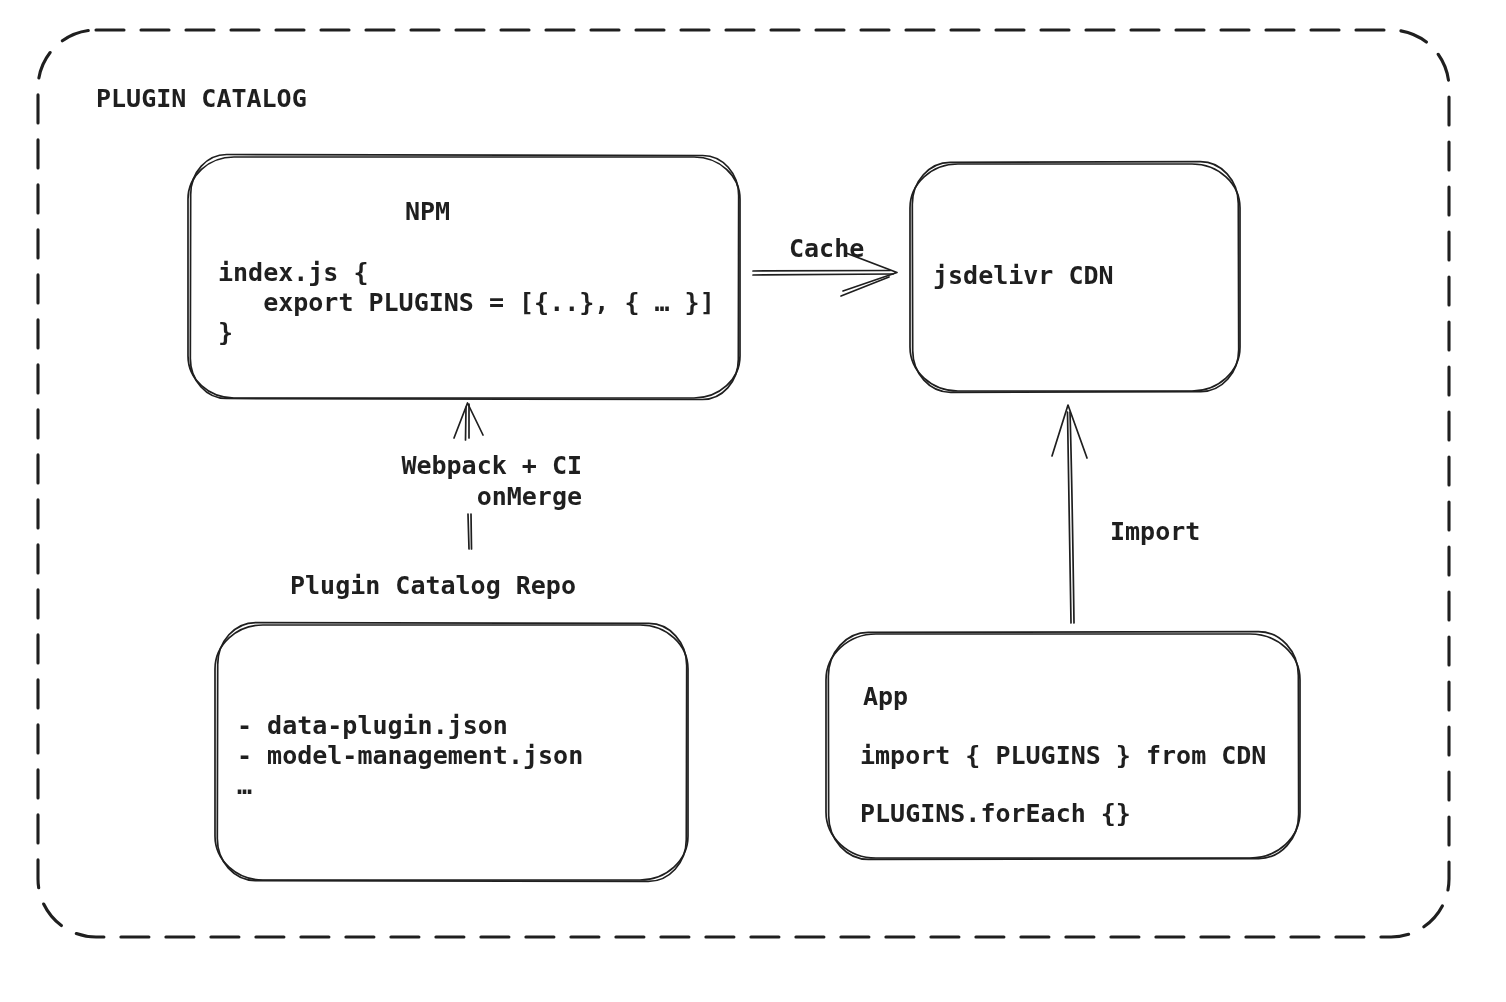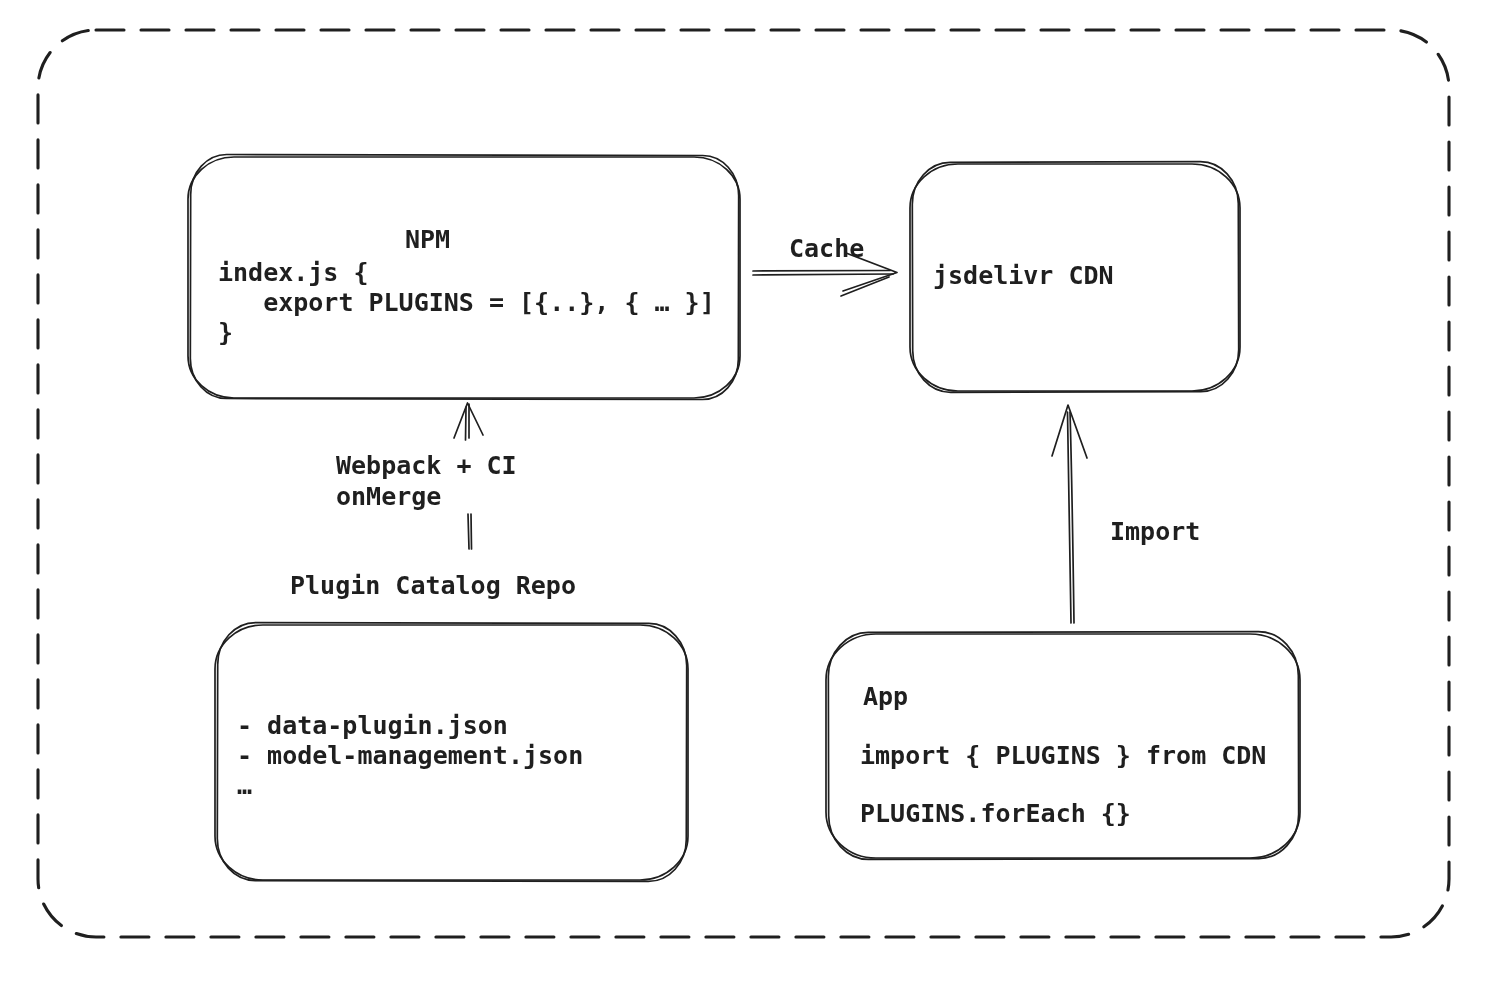--- a/index.html
+++ b/index.html
@@ -92,6 +92,7 @@
     </g>
   </svg>
 
+  <div class="t title">PLUGIN CATALOG</div>
 
   <div class="t npm-title">NPM</div>
   <div class="t npm-code">index.js {

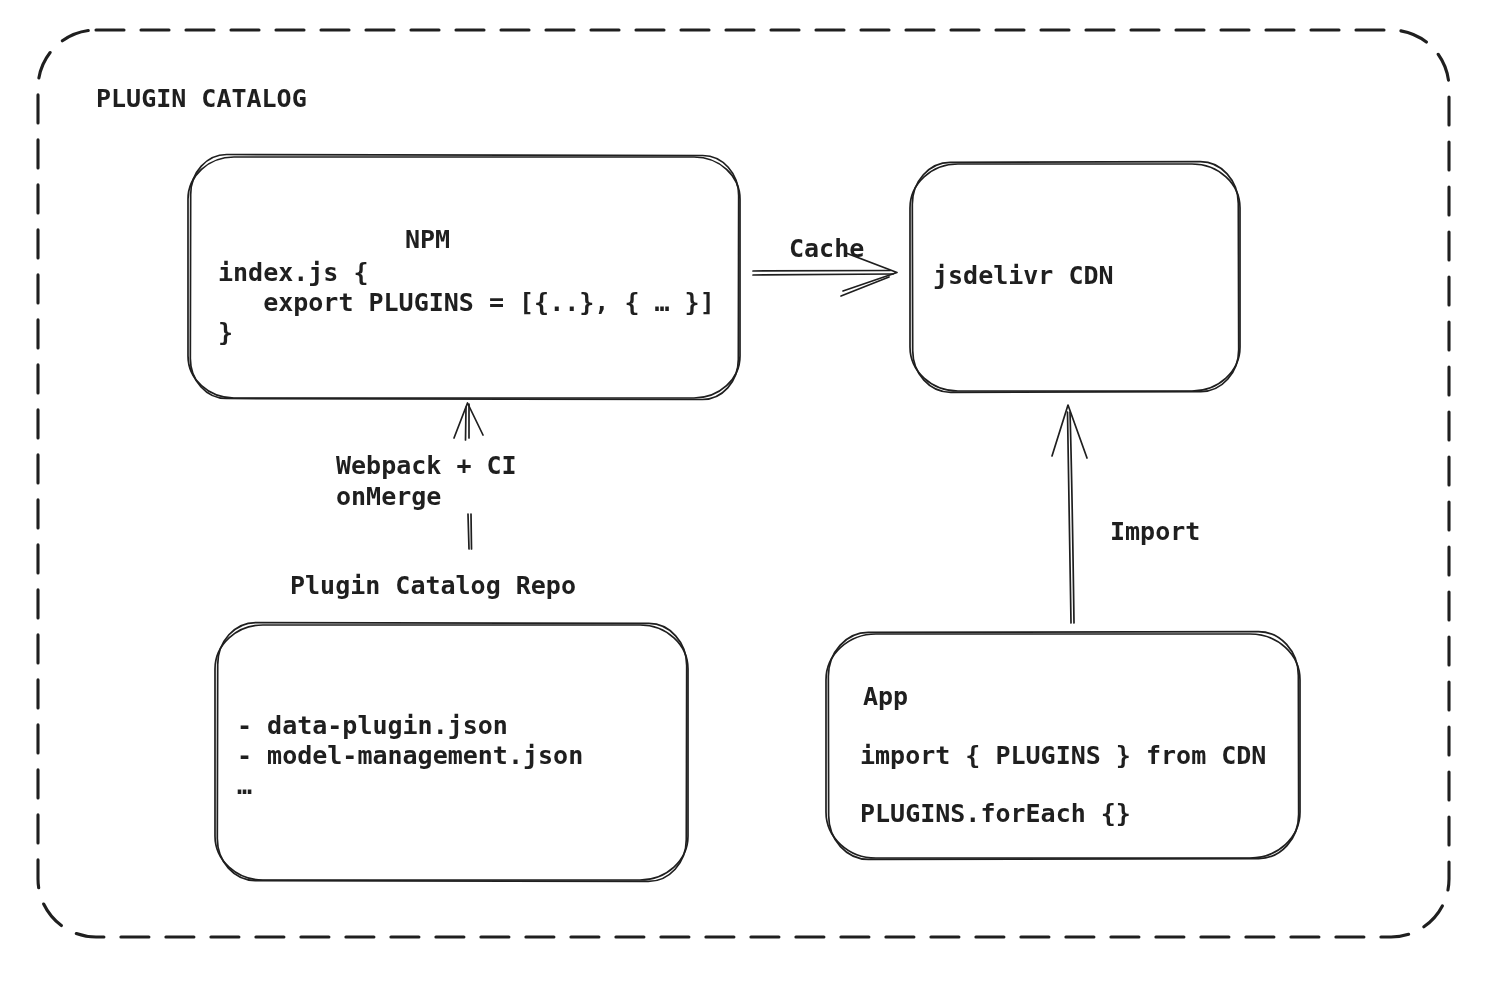--- a/index.html
+++ b/index.html
@@ -27,7 +27,7 @@
     letter-spacing: 0px;
   }
   .title        { left: 96px;  top: 84px;  }
-  .npm-title    { left: 405px; top: 197px; margin-top: 28px; }
+  .npm-title    { left: 405px; top: 197px; }
   .npm-code     { left: 218px; top: 258px; }
   .cache-label  { left: 789px; top: 204px; margin-top: 30px; }
   .cdn-title    { left: 933px; top: 261px; text-align: right; }

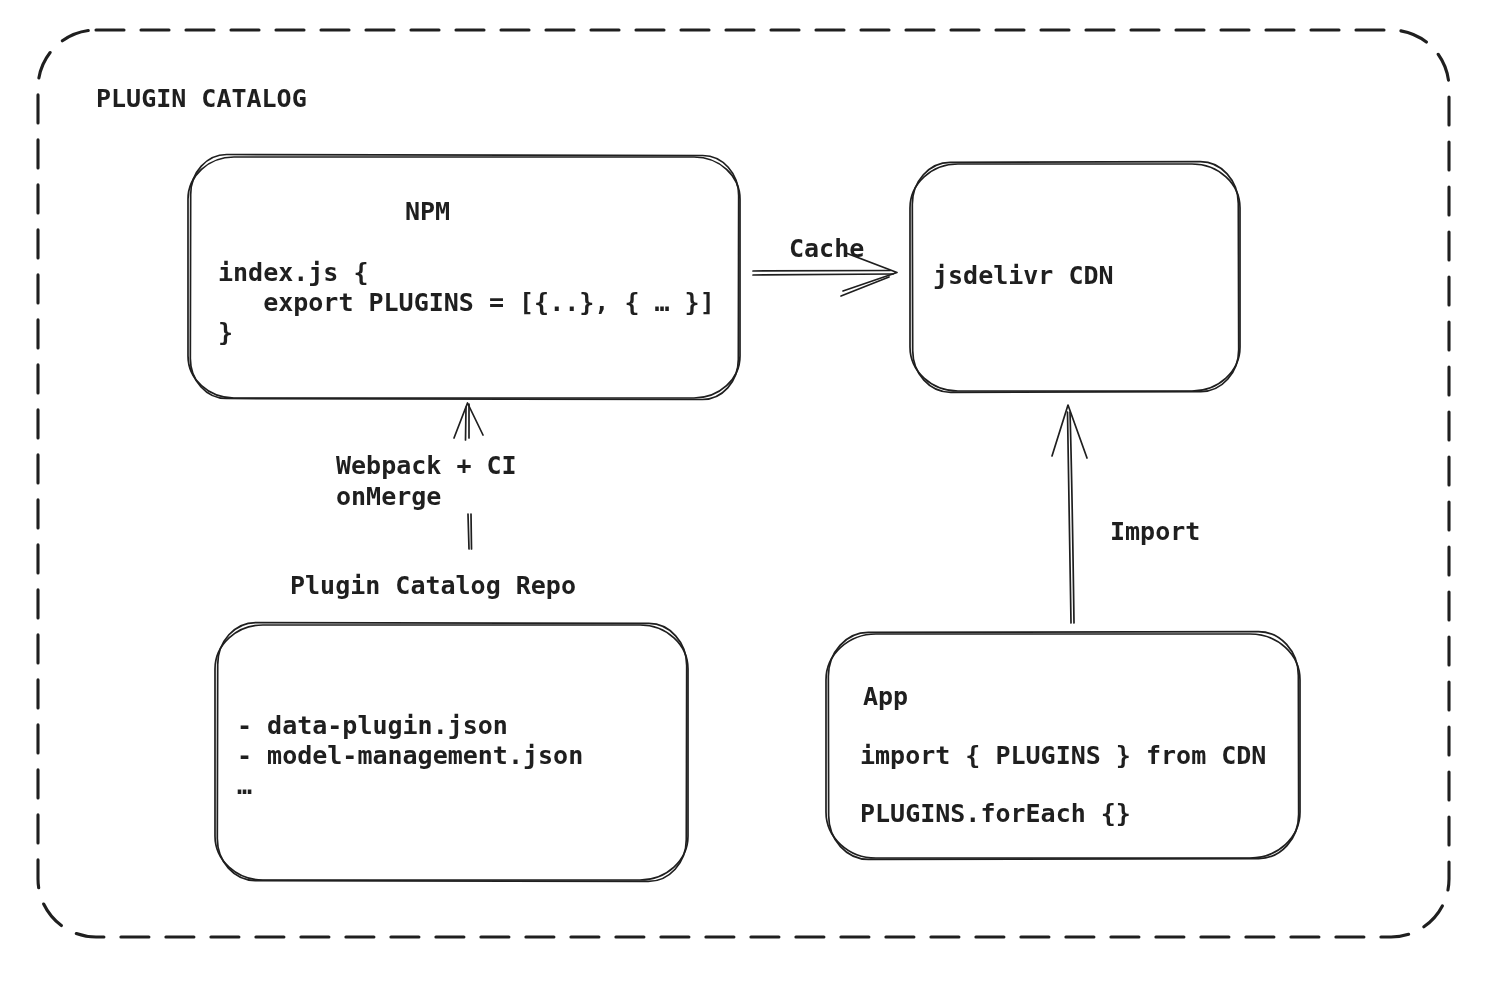--- a/index.html
+++ b/index.html
@@ -31,7 +31,7 @@
   .npm-code     { left: 218px; top: 258px; }
   .cache-label  { left: 789px; top: 204px; margin-top: 30px; }
   .cdn-title    { left: 933px; top: 261px; text-align: right; }
-  .build-label  { left: 336px; top: 450px; width: 262px; text-align: left; line-height: 31px; }
+  .build-label  { left: 320px; top: 450px; width: 262px; text-align: right; line-height: 31px; }
   .repo-label   { left: 290px; top: 571px; }
   .repo-files   { left: 225px; top: 711px; margin-left: 12px; }
   .app-title    { left: 863px; top: 682px; }

